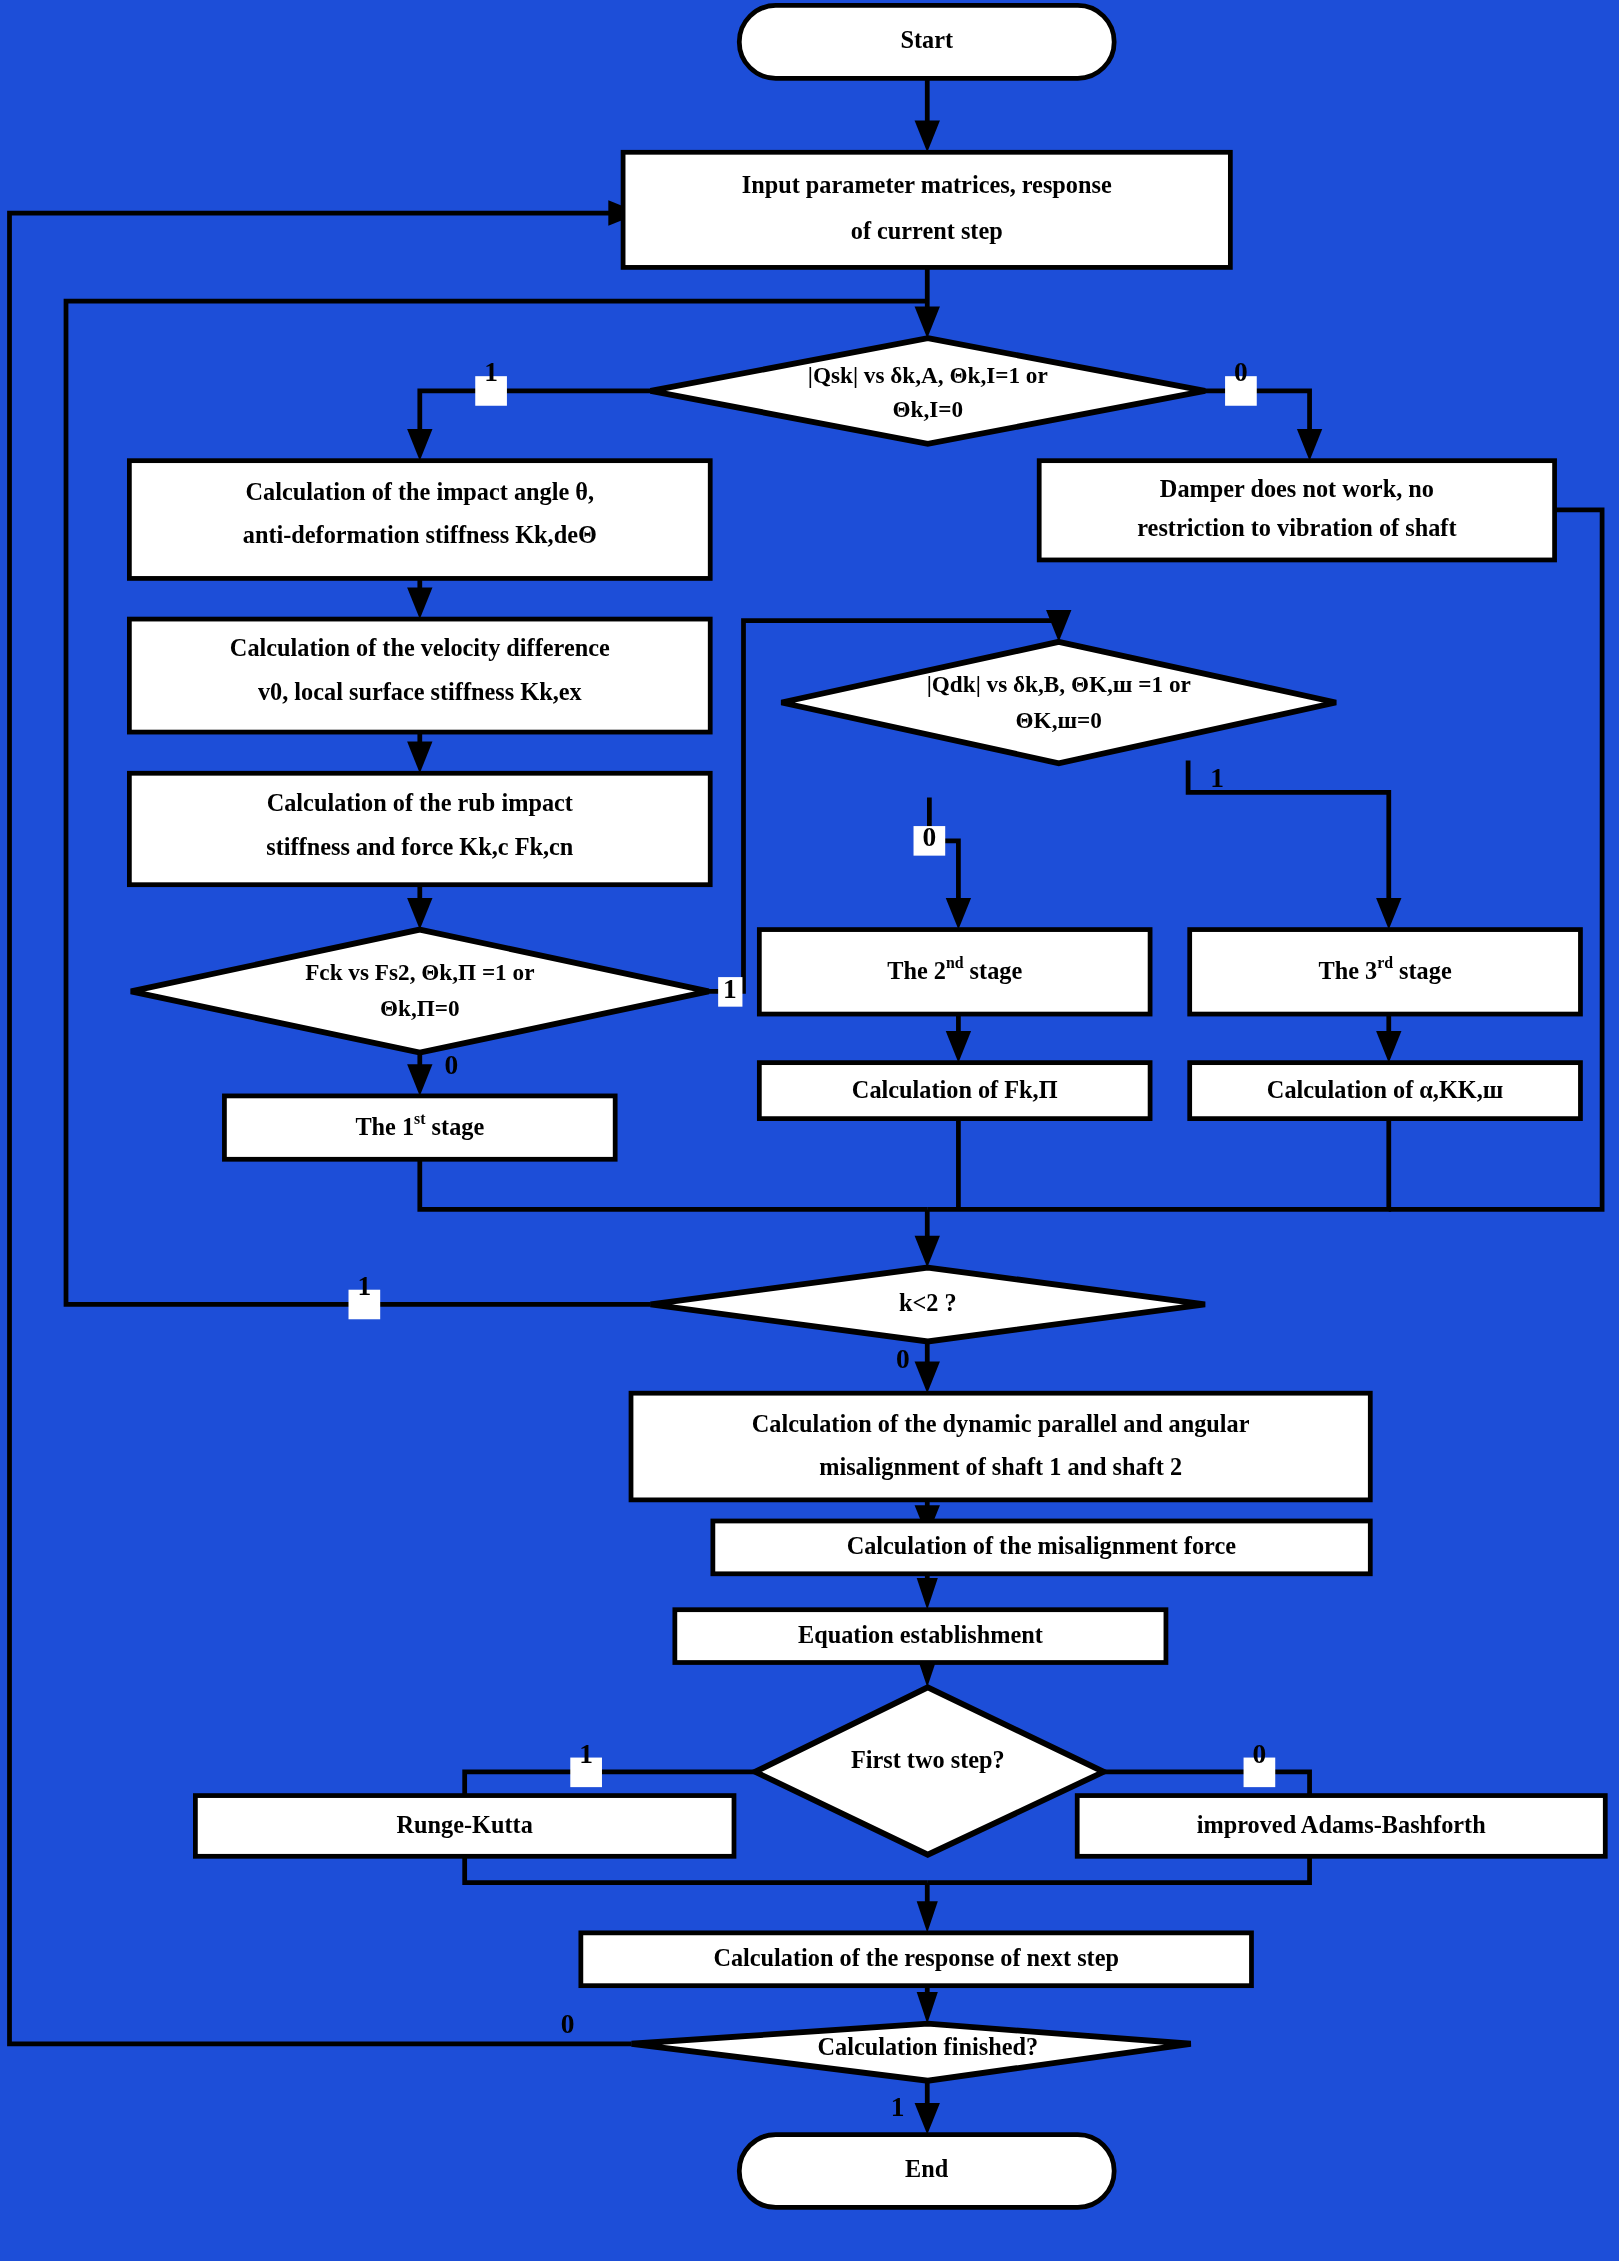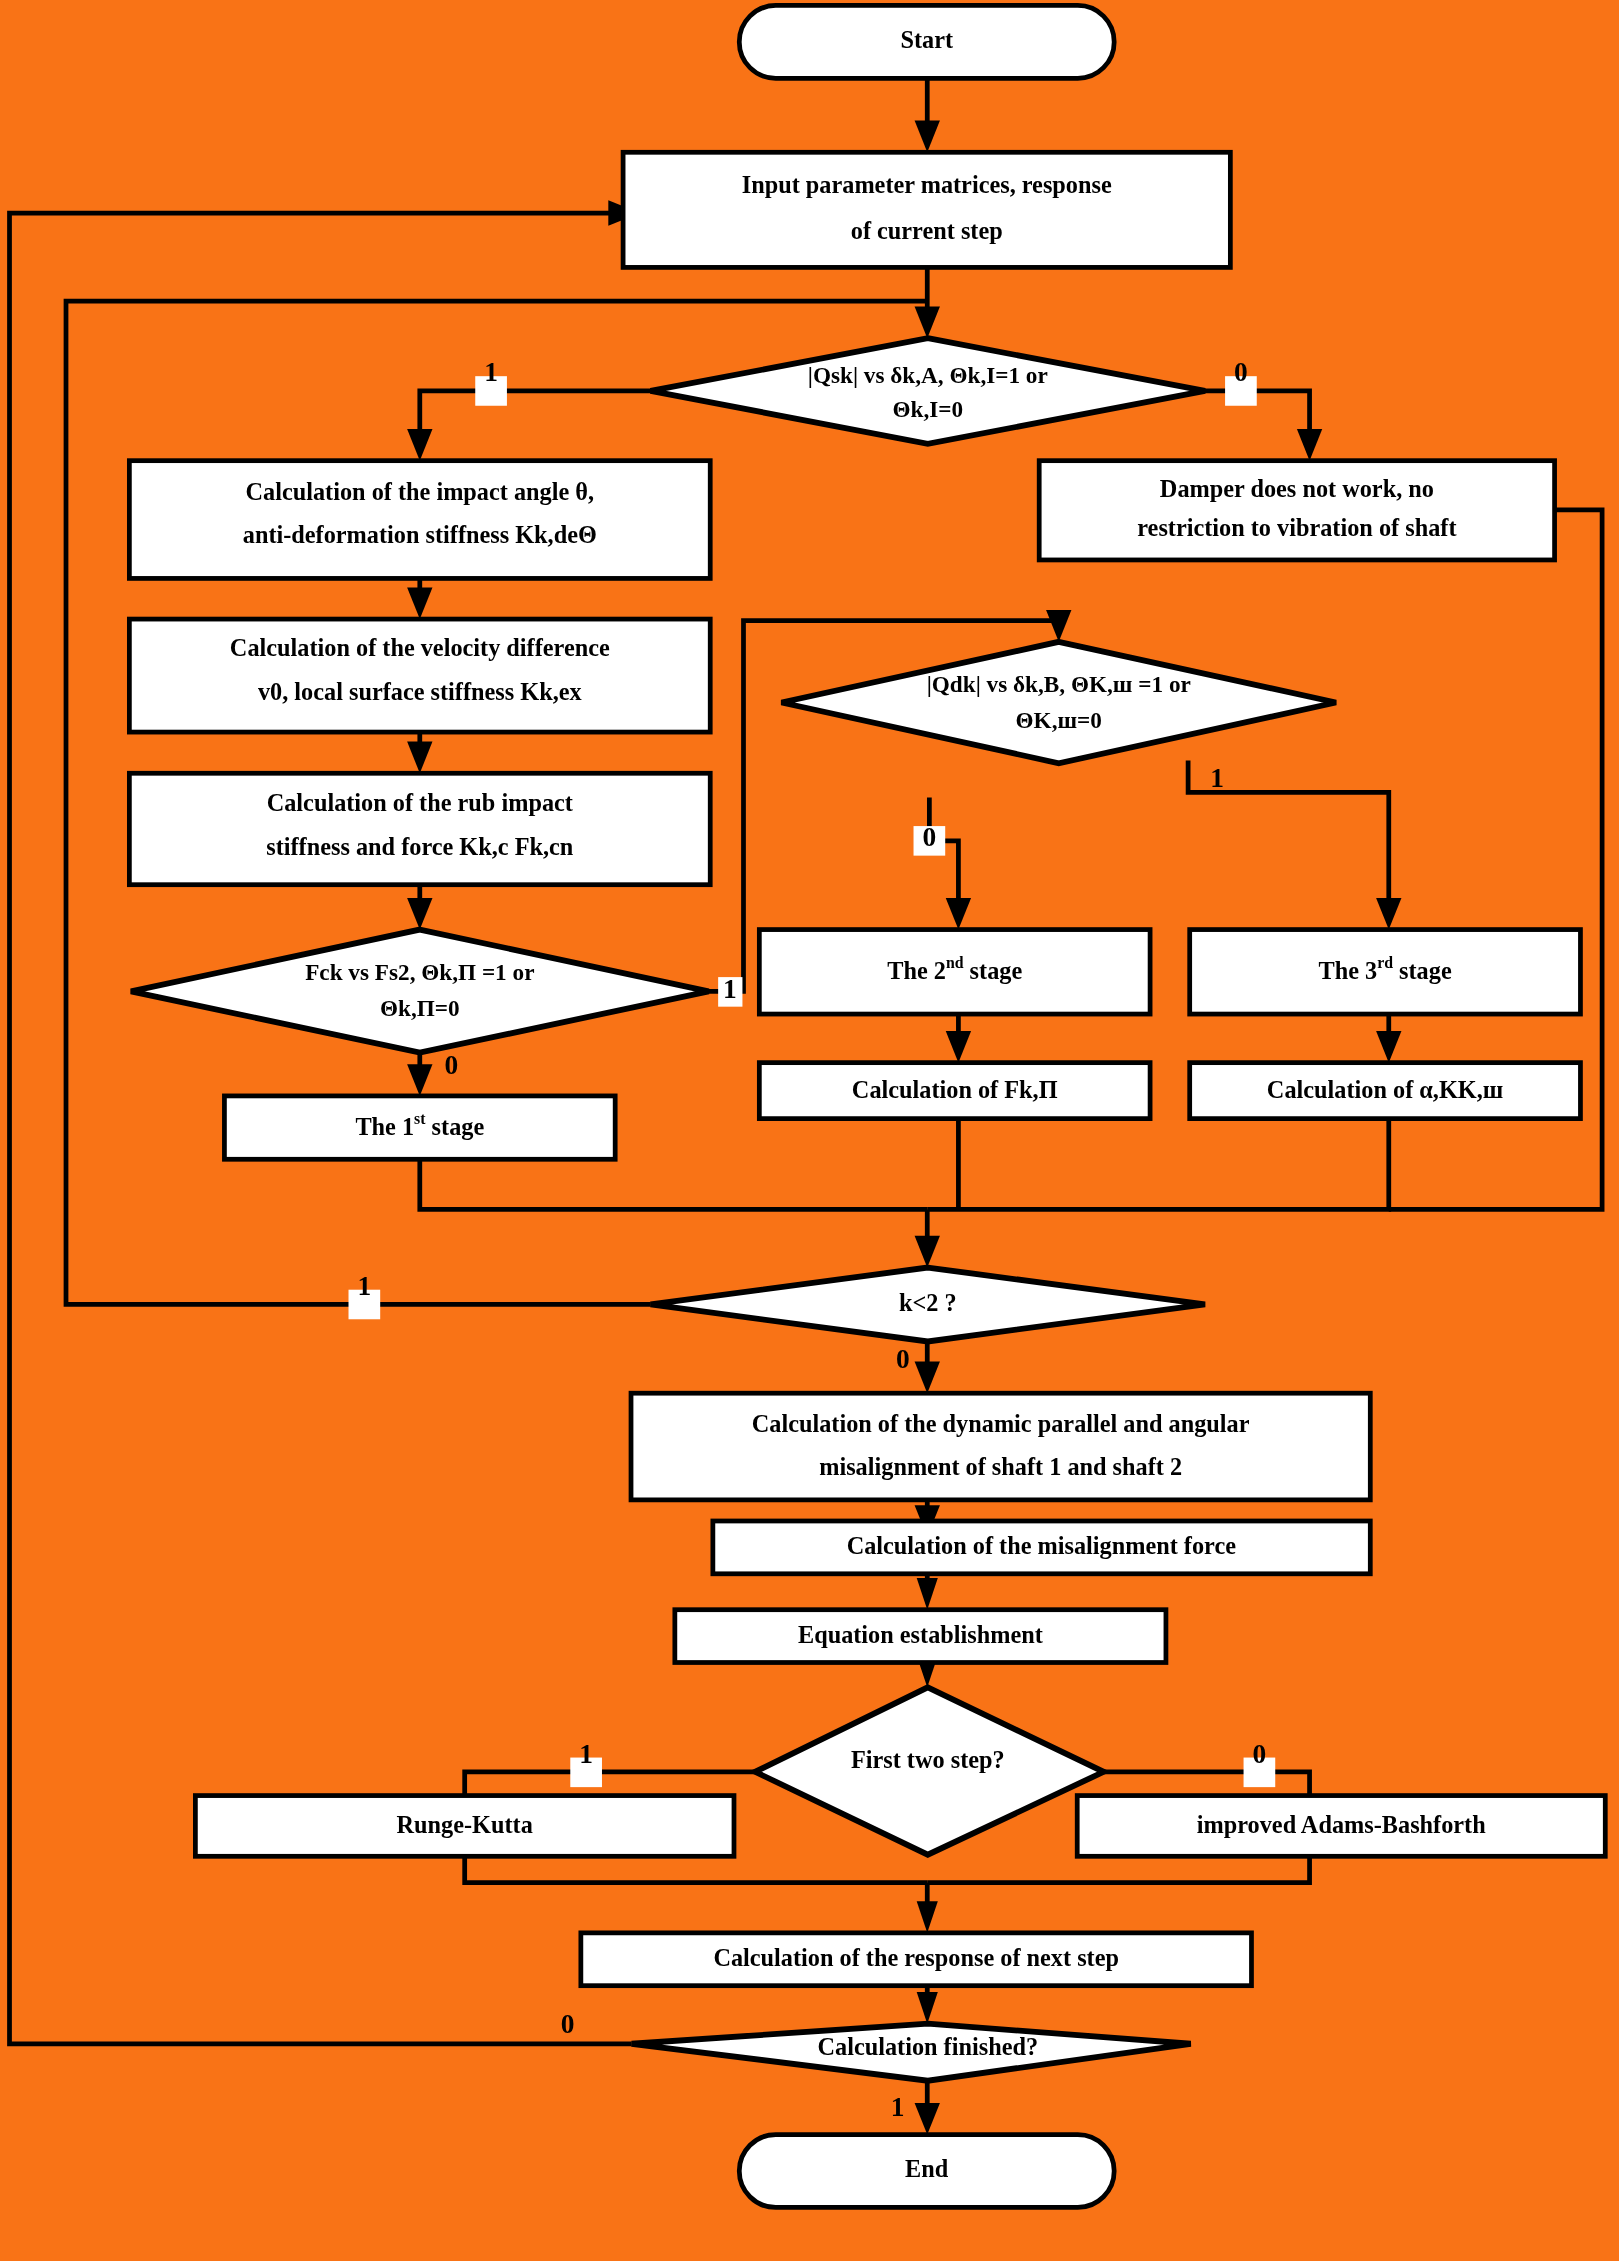--- a/index.html
+++ b/index.html
@@ -4,7 +4,7 @@
 <style>
   html,body{margin:0;padding:0;background:#ffffff;}
   body{font-family:"Liberation Serif", serif;}
-  #root{position:relative;width:1619px;height:2261px;background:#f97316;overflow:hidden;}
+  #root{position:relative;width:1619px;height:2261px;background:#1d4ed8;overflow:hidden;}
   svg#chart{position:absolute;left:0;top:0;width:1619px;height:2261px;display:block;}
   .node-box{fill:#ffffff;stroke:#000000;stroke-width:9;}
   .node-term{fill:#ffffff;stroke:#000000;stroke-width:9;}

